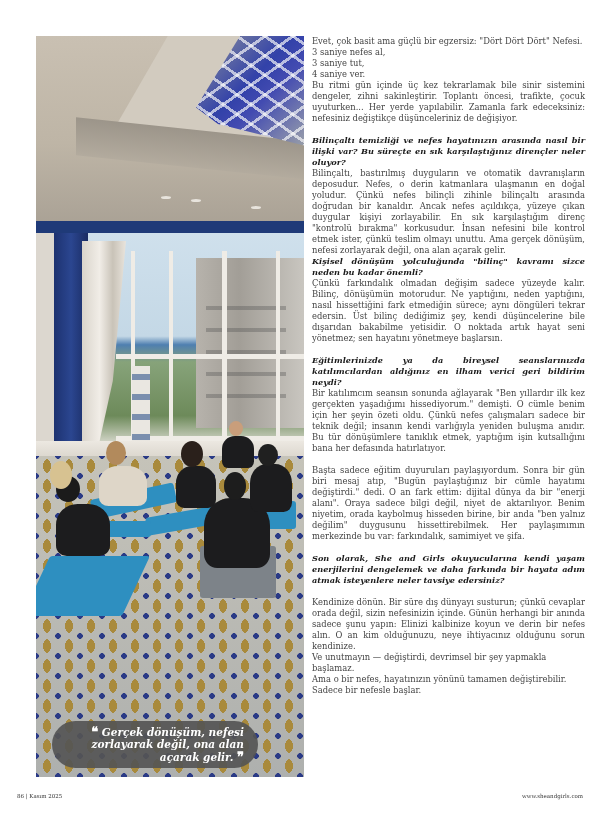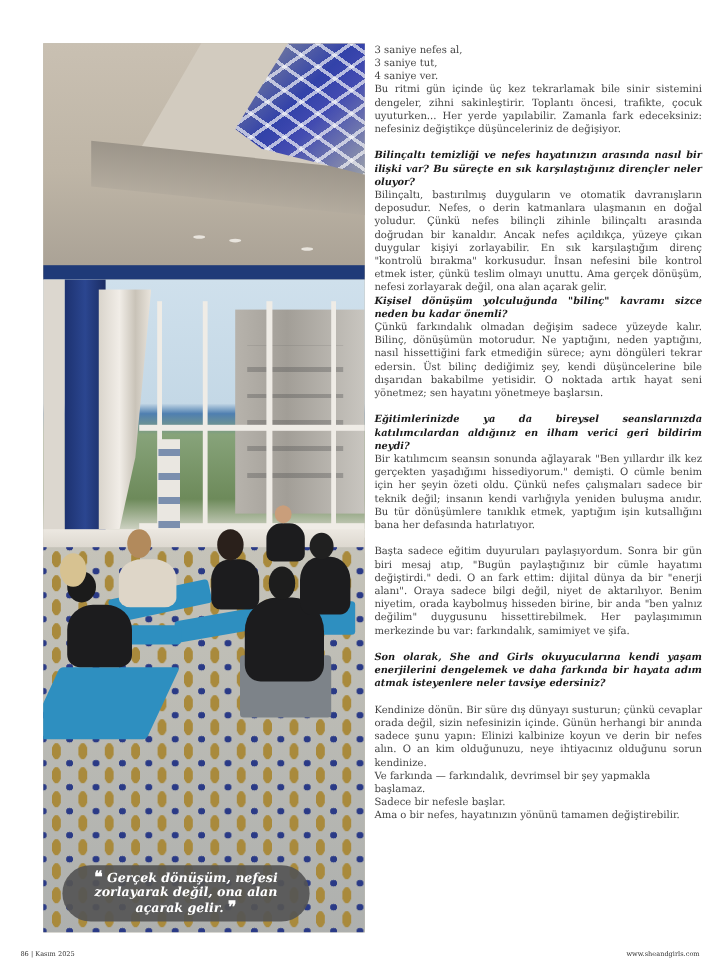--- a/index.html
+++ b/index.html
@@ -181,6 +181,7 @@
 
 <div class="column">
 
+  <span class="line">Evet, çok basit ama güçlü bir egzersiz: "Dört Dört Dört" Nefesi.</span>
   <span class="line">3 saniye nefes al,</span>
   <span class="line">3 saniye tut,</span>
   <span class="line">4 saniye ver.</span>

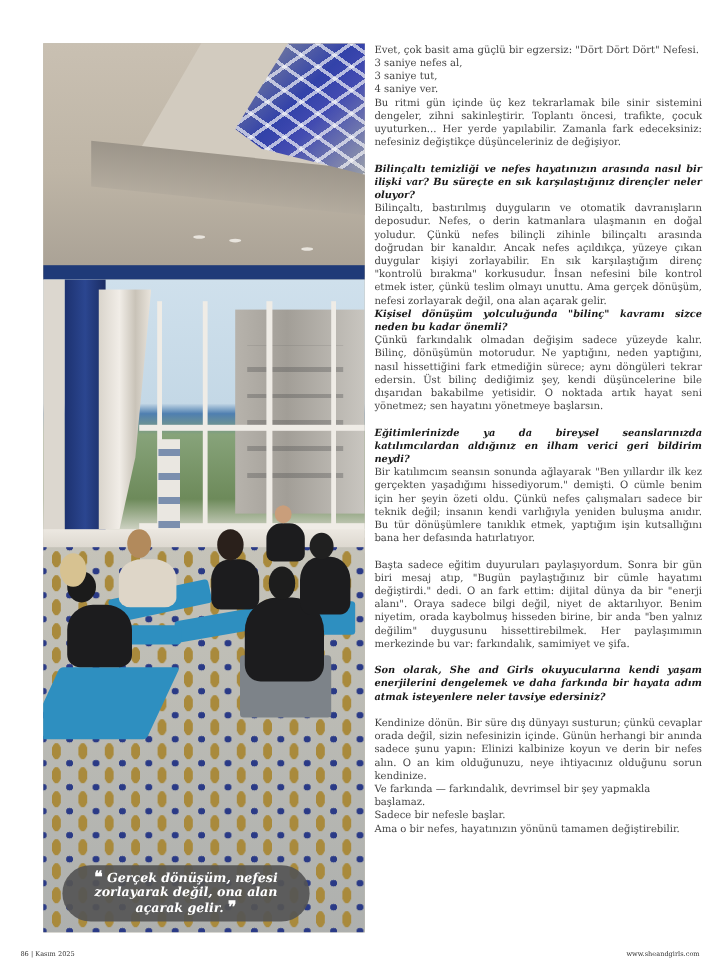--- a/index.html
+++ b/index.html
@@ -205,7 +205,7 @@
   <p class="q">Son olarak, She and Girls okuyucularına kendi yaşam enerjilerini dengelemek ve daha farkında bir hayata adım atmak isteyenlere neler tavsiye edersiniz?</p>
   <div class="gap"></div>
   <p class="a">Kendinize dönün. Bir süre dış dünyayı susturun; çünkü cevaplar orada değil, sizin nefesinizin içinde. Günün herhangi bir anında sadece şunu yapın: Elinizi kalbinize koyun ve derin bir nefes alın. O an kim olduğunuzu, neye ihtiyacınız olduğunu sorun kendinize.</p>
-  <span class="line">Ve farkında — farkındalık, devrimsel bir şey yapmakla başlamaz.</span>
+  <span class="line">Ve unutmayın — değiştirdi, devrimsel bir şey yapmakla başlamaz.</span>
   <span class="line">Sadece bir nefesle başlar.</span>
   <span class="line">Ama o bir nefes, hayatınızın yönünü tamamen değiştirebilir.</span>
 </div>

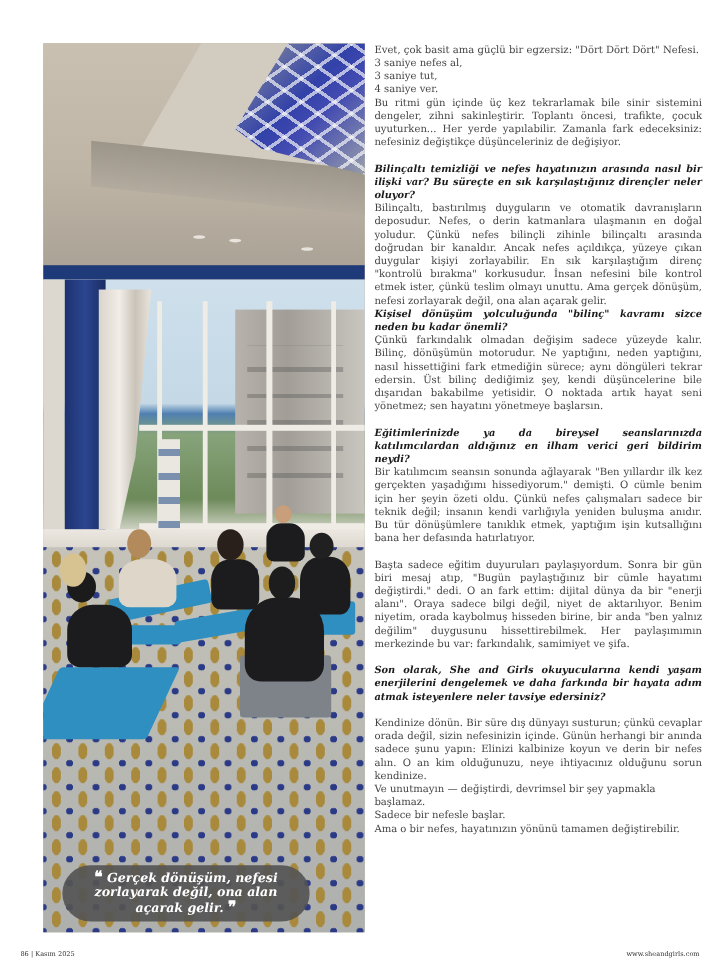--- a/index.html
+++ b/index.html
@@ -206,8 +206,8 @@
   <div class="gap"></div>
   <p class="a">Kendinize dönün. Bir süre dış dünyayı susturun; çünkü cevaplar orada değil, sizin nefesinizin içinde. Günün herhangi bir anında sadece şunu yapın: Elinizi kalbinize koyun ve derin bir nefes alın. O an kim olduğunuzu, neye ihtiyacınız olduğunu sorun kendinize.</p>
   <span class="line">Ve unutmayın — değiştirdi, devrimsel bir şey yapmakla başlamaz.</span>
+  <span class="line">Ama o bir nefes, hayatınızın yönünü tamamen değiştirebilir.</span>
   <span class="line">Sadece bir nefesle başlar.</span>
-  <span class="line">Ama o bir nefes, hayatınızın yönünü tamamen değiştirebilir.</span>
 </div>
 
 <div class="folio">86 | Kasım 2025</div>

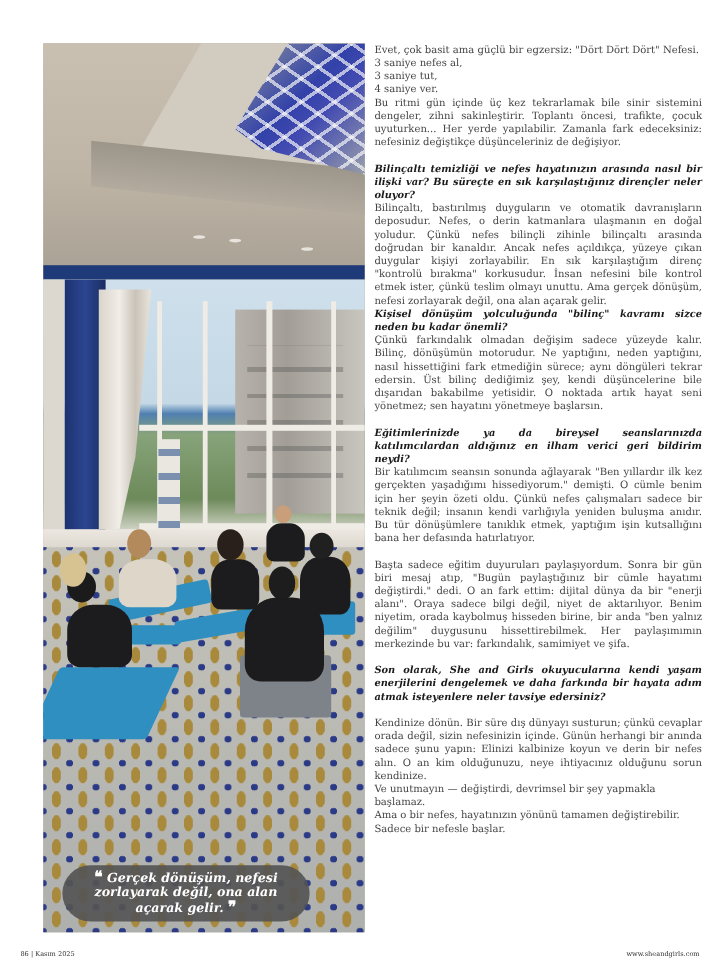--- a/index.html
+++ b/index.html
@@ -91,7 +91,7 @@
     position: absolute; left: 52px; top: 721px; width: 206px; height: 47px;
     background: rgba(85,85,85,0.92); border-radius: 24px;
     color: #ffffff; font-family: "DejaVu Serif", serif; font-style: italic; font-weight: bold;
-    font-size: 10.5px; line-height: 12.5px; text-align: center;
+    font-size: 10.5px; line-height: 12.5px; text-align: right;
     display: flex; align-items: center; justify-content: center; padding: 0 14px; box-sizing: border-box;
   }
   .q-mark { font-style: normal; font-weight: bold; font-size: 13px; }

